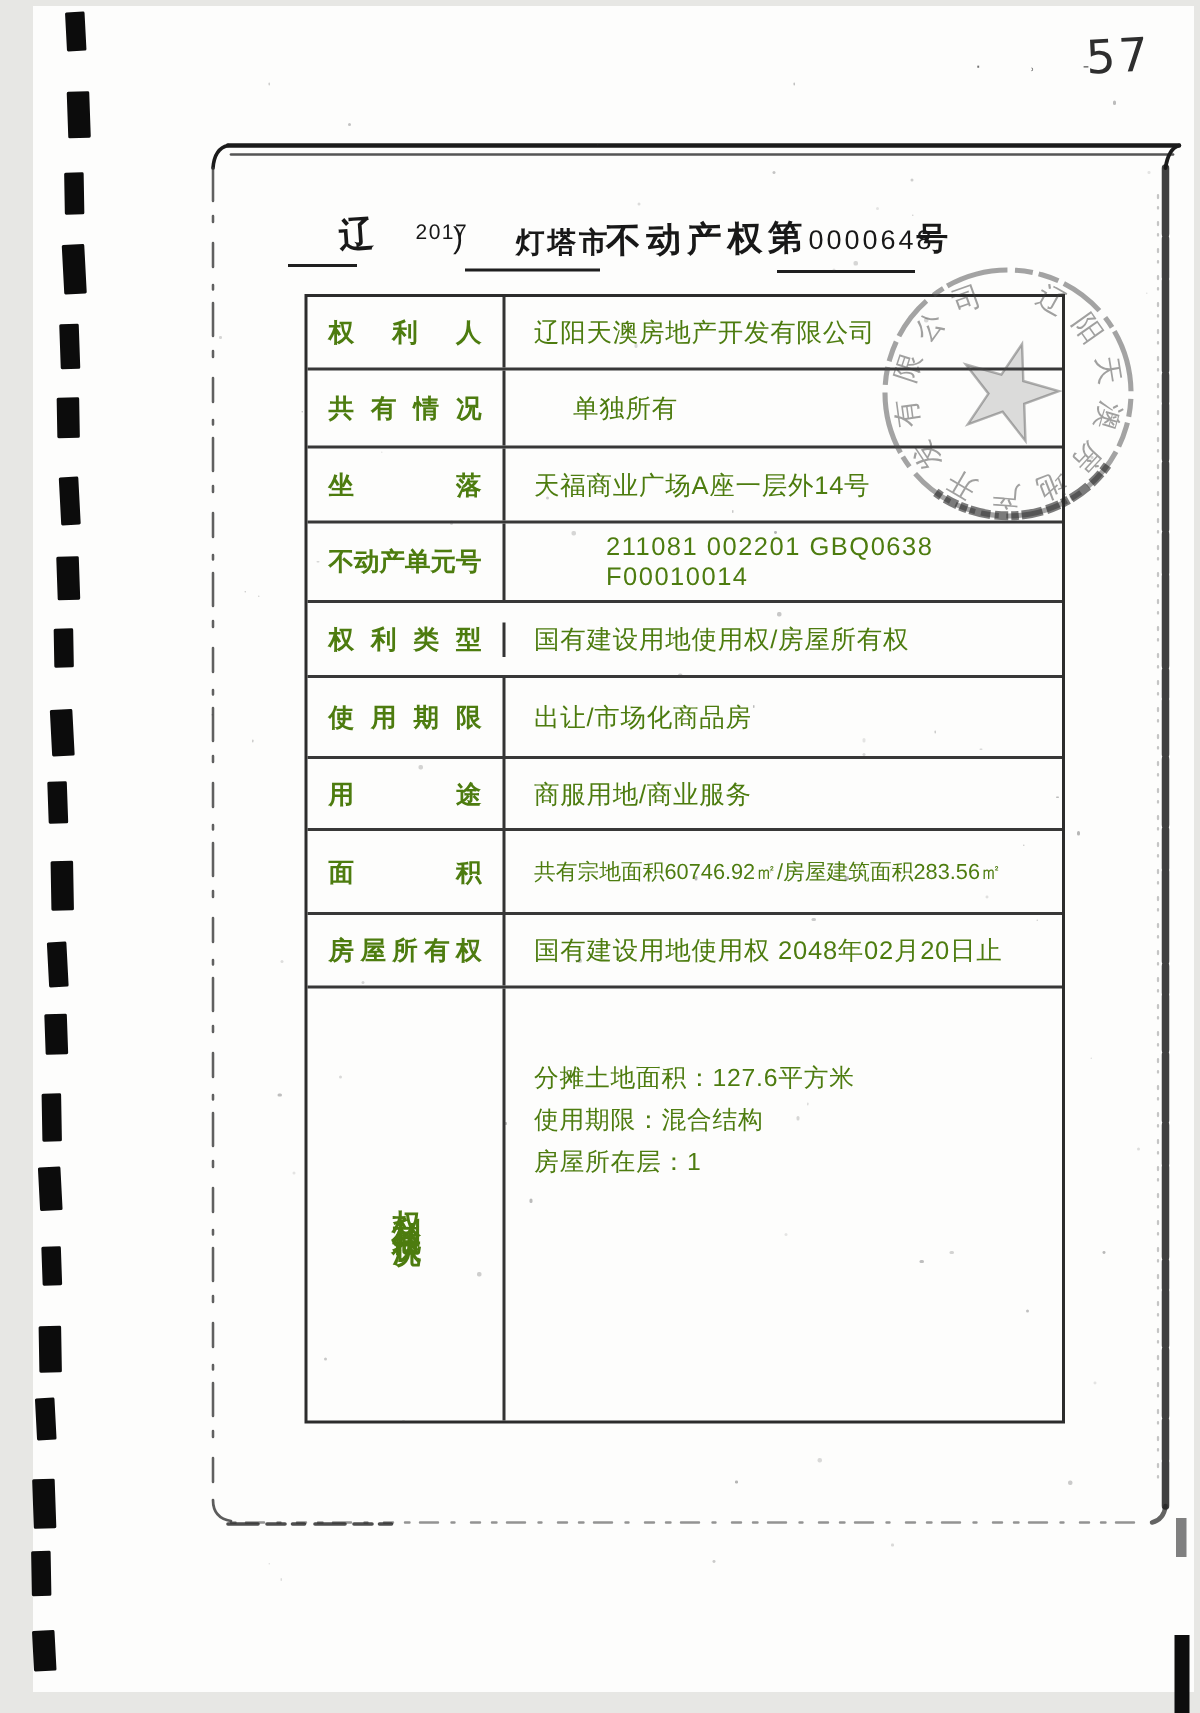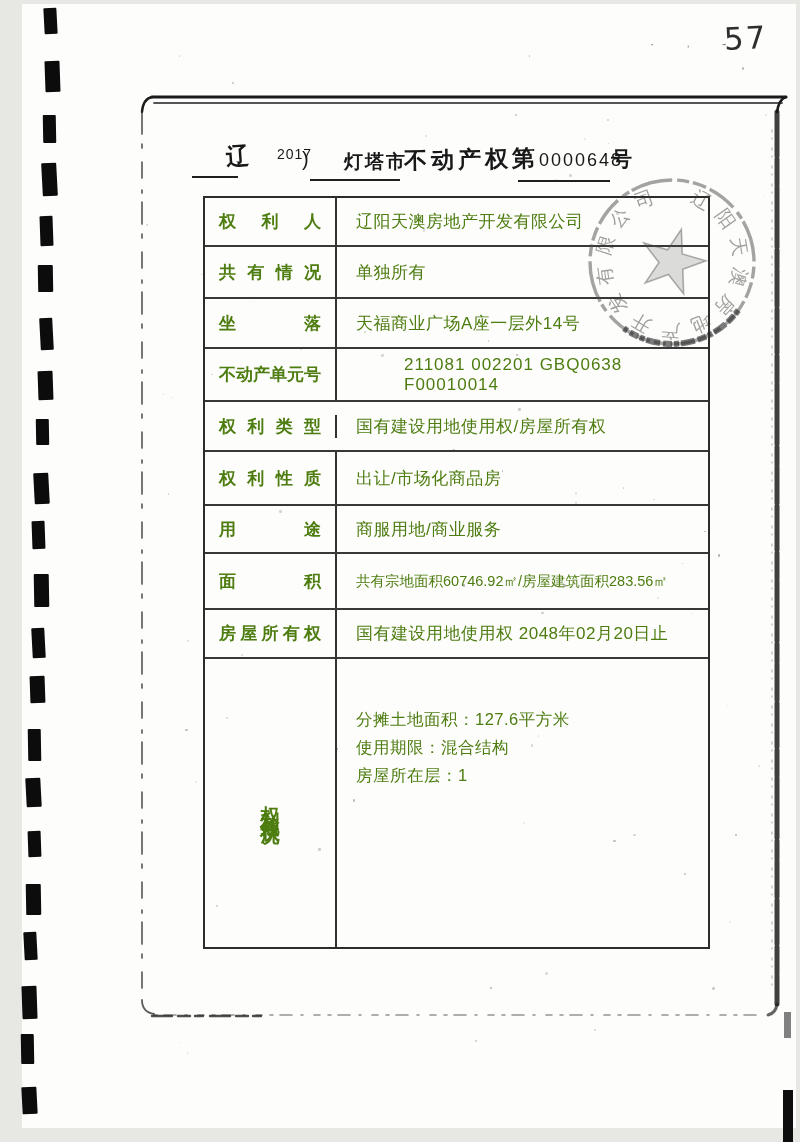--- a/index.html
+++ b/index.html
@@ -54,7 +54,7 @@
     flex:1;display:flex;align-items:center;padding-left:19px;padding-right:6px;
     font-size:17px;letter-spacing:.5px;font-weight:500;
   }
-  .r0{height:47px;} .r1{height:50px;} .r2{height:48px;} .r3{height:51px;gap:47px;}
+  .r0{height:47px;} .r1{height:50px;gap:26px;} .r2{height:48px;} .r3{height:51px;gap:47px;}
   .r4{height:48px;align-items:center;} .r5{height:52px;} .r6{height:46px;} .r7{height:54px;}
   .r8{height:47px;} .r9{height:288px;}
   .r7 .t-value{font-size:14.5px;letter-spacing:0;}

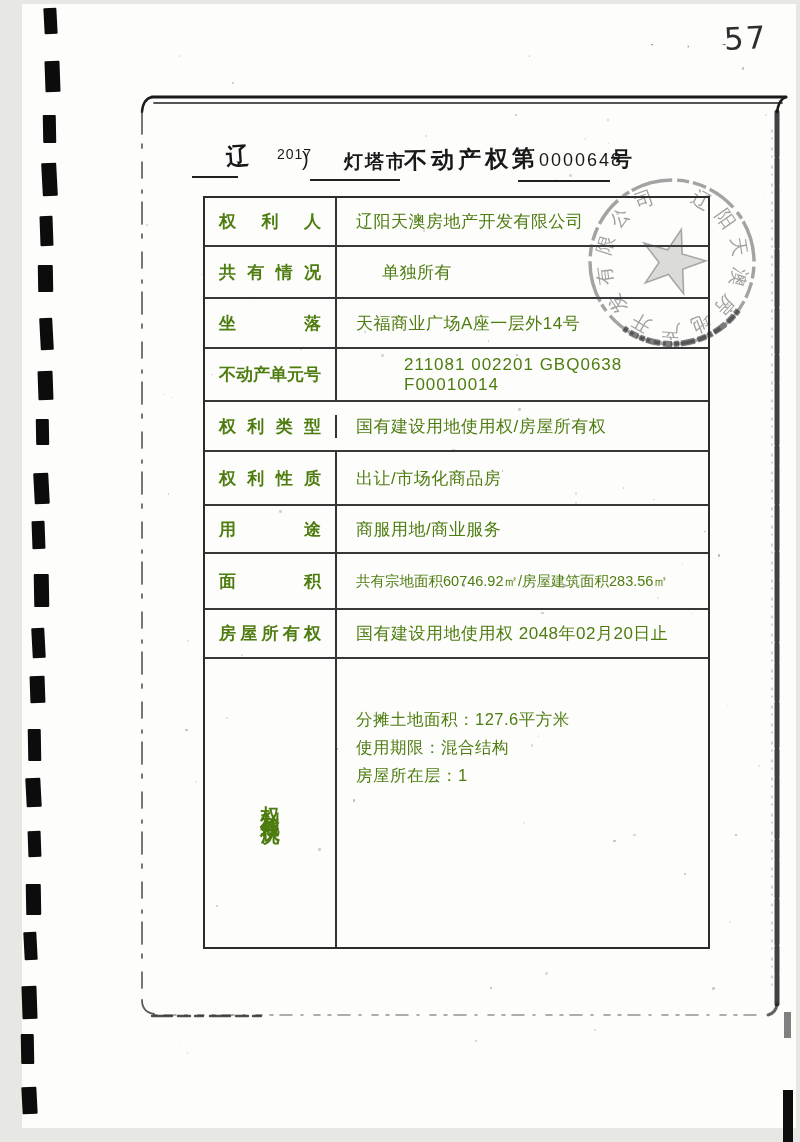--- a/index.html
+++ b/index.html
@@ -123,7 +123,7 @@
   </div>
   <div class="t-row r5">
     <div class="t-label">
-        <span class="jspan">权利性质</span>
+        <span class="jspan">使用期限</span>
       </div>
     <div class="t-value">出让/市场化商品房</div>
   </div>

